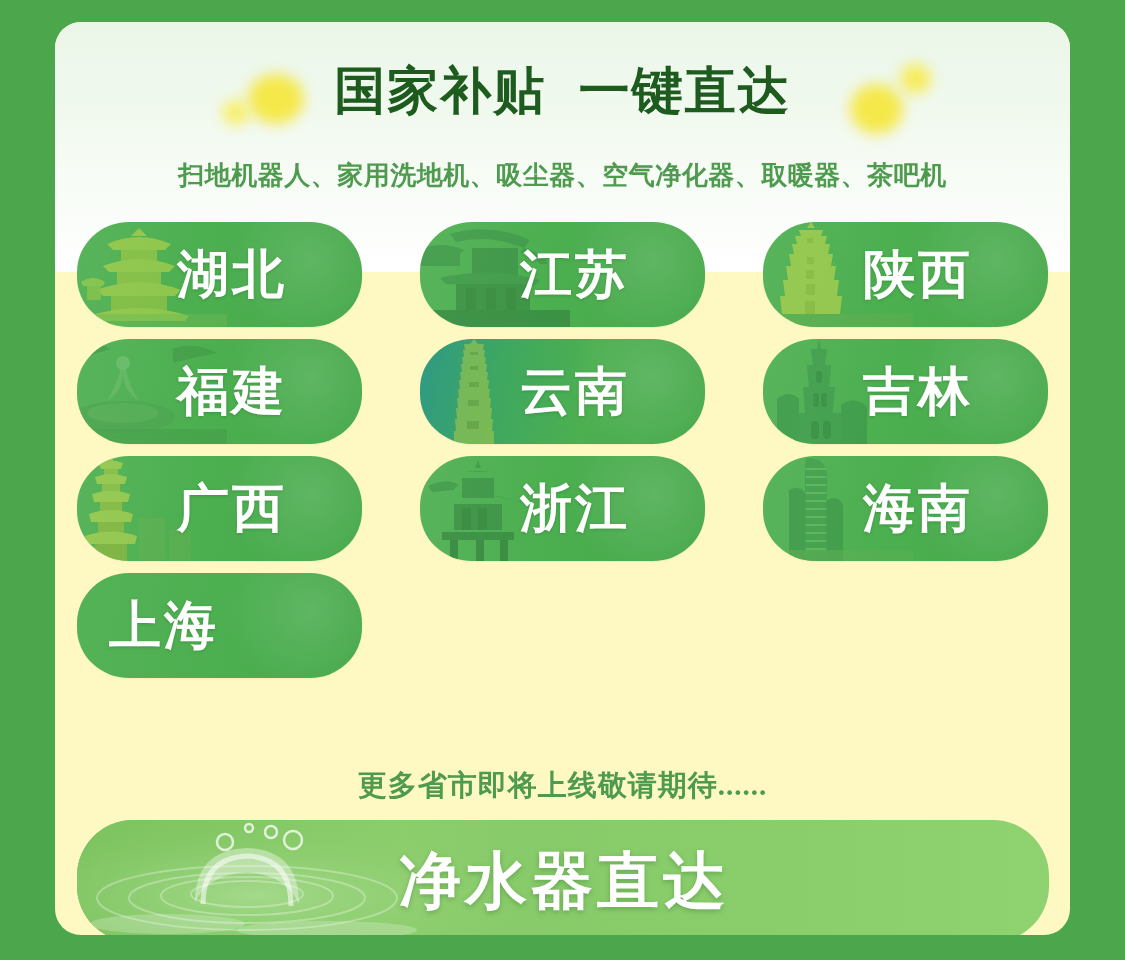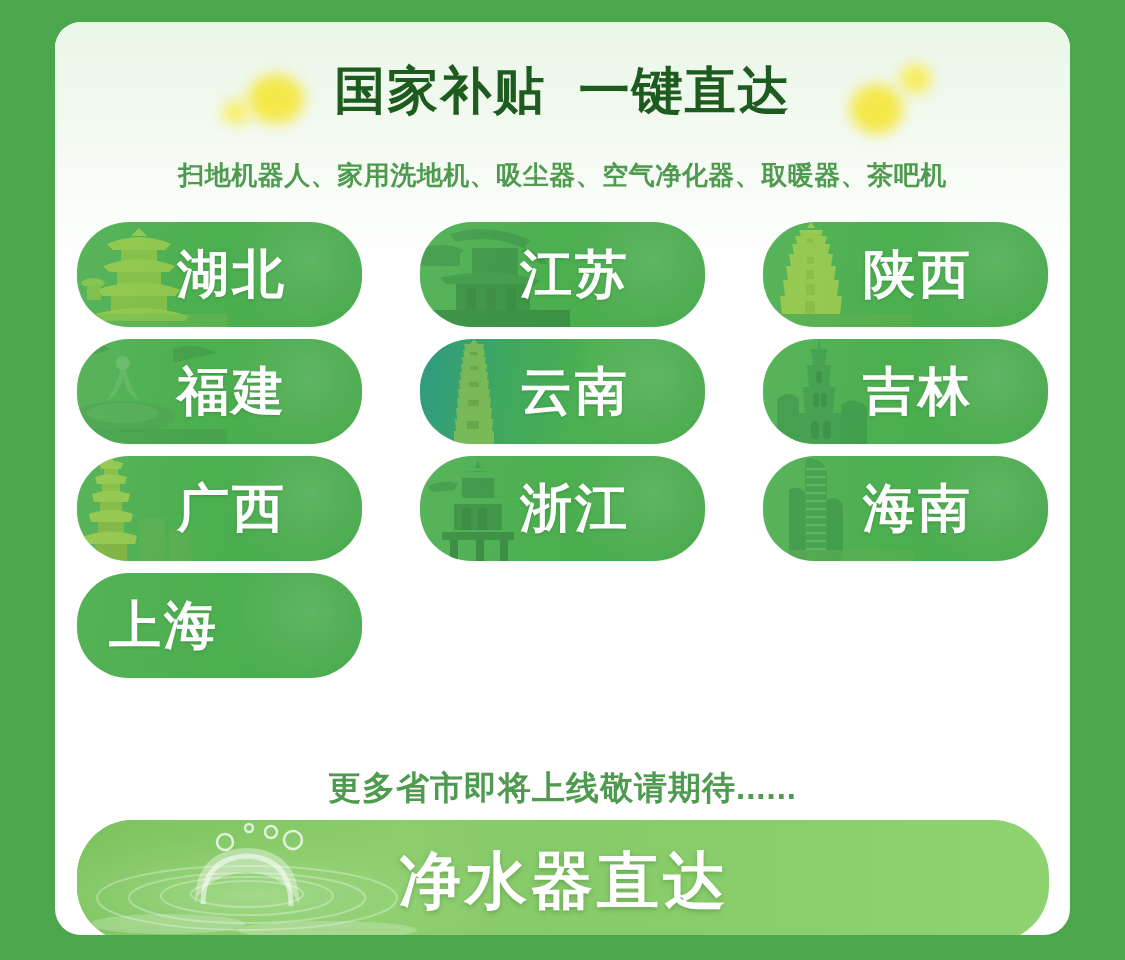--- a/index.html
+++ b/index.html
@@ -15,7 +15,7 @@
   }
   .card{
     position:absolute;left:55px;top:22px;width:1015px;height:913px;
-    background:#ffffff;border-radius:26px;overflow:hidden;
+    background:#fef9c3;border-radius:26px;overflow:hidden;
   }
   
   .top-tint{

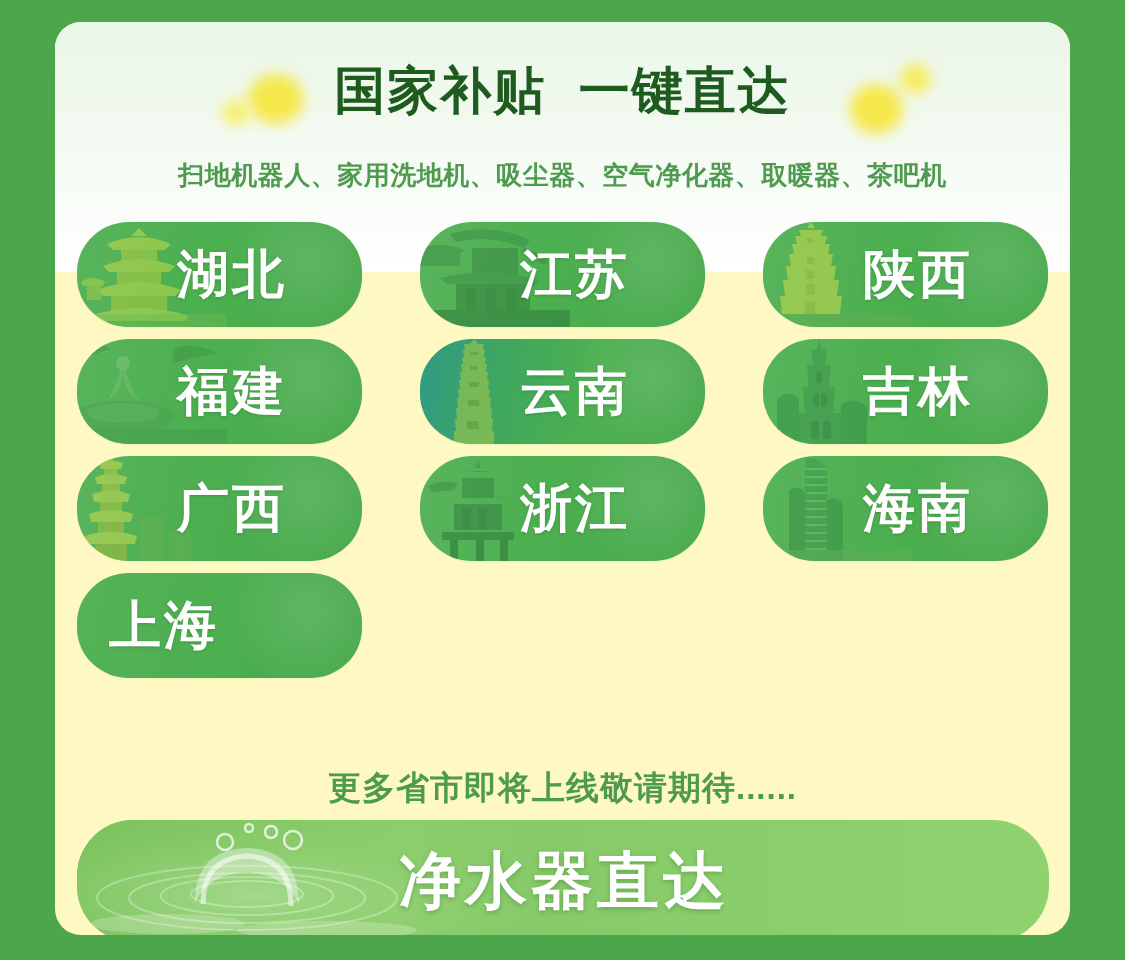--- a/index.html
+++ b/index.html
@@ -88,8 +88,9 @@
   .more-text{
     position:absolute;left:0;top:744px;width:100%;
     text-align:center;color:#4E9A4E;
-    font-size:33px;font-weight:bold;letter-spacing:1px;
+    font-size:29px;font-weight:bold;letter-spacing:1px;
     white-space:pre;
+    font-family:Liberation Serif, serif;
   }
 
   .banner{

